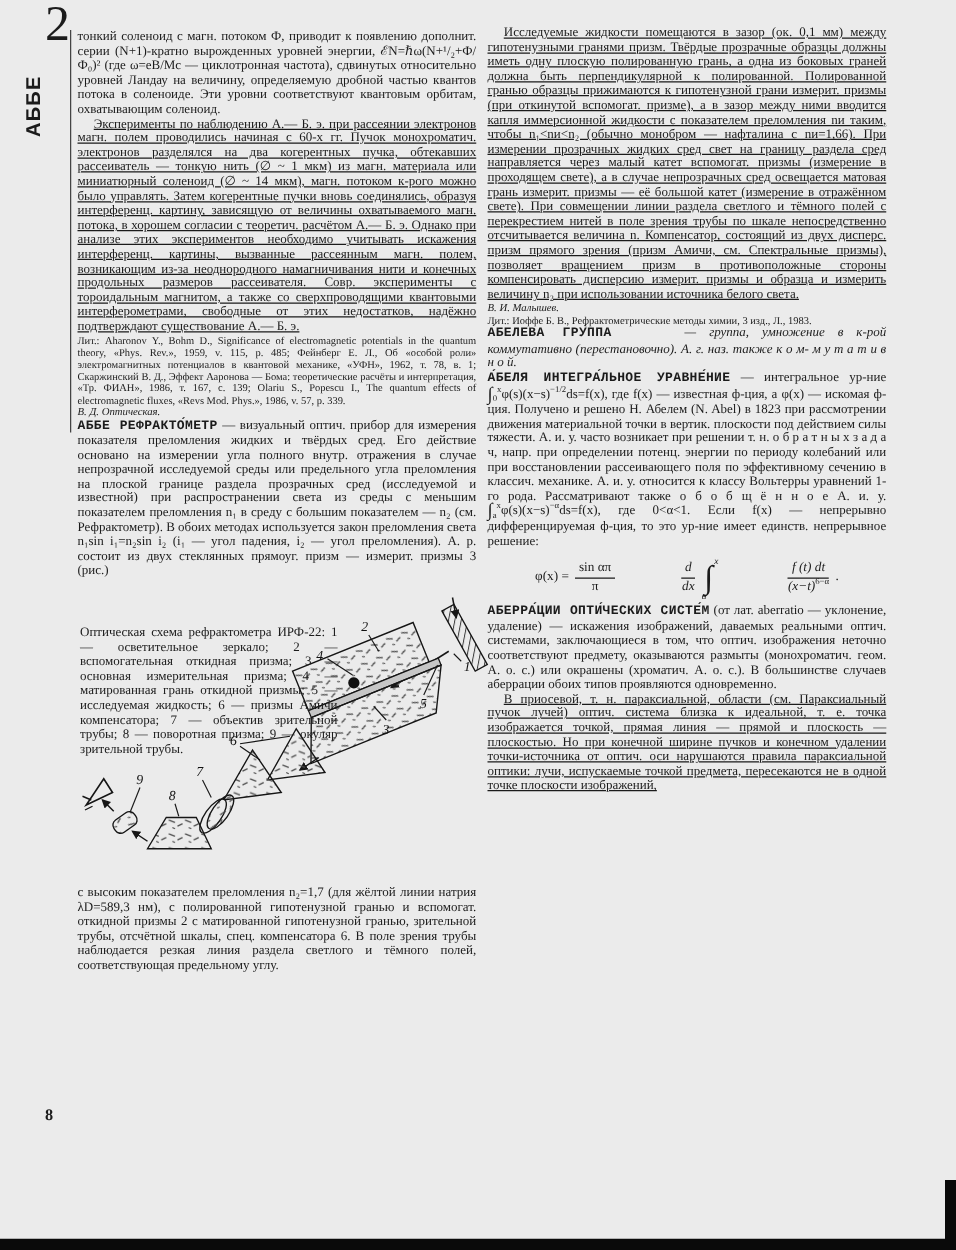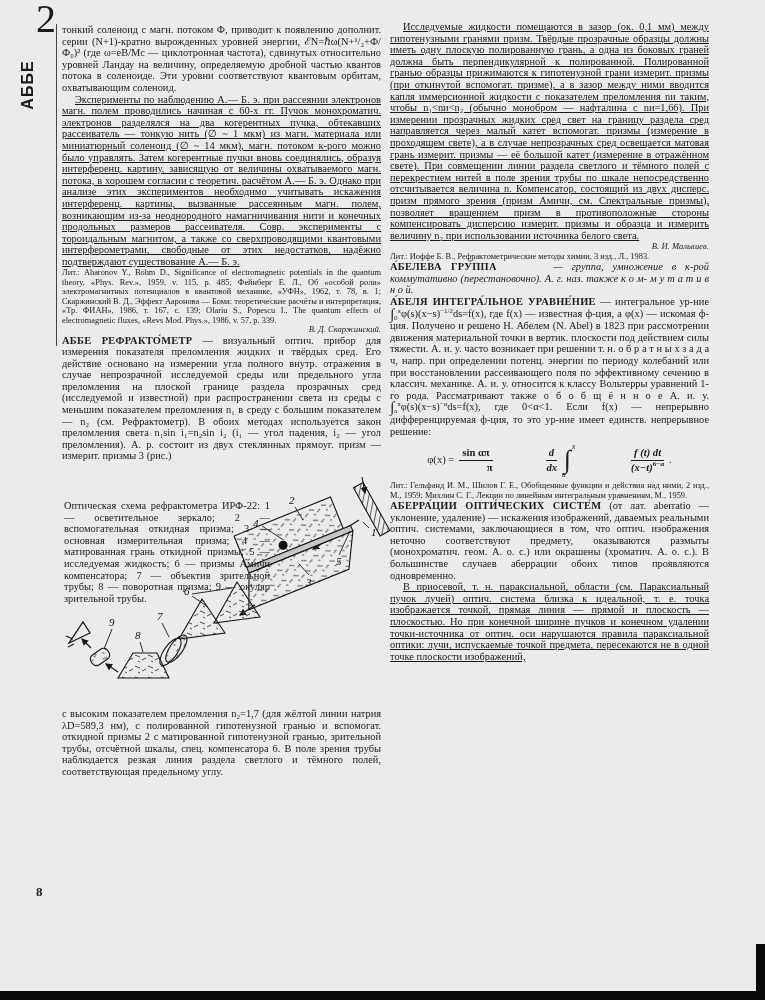--- a/index.html
+++ b/index.html
@@ -15,7 +15,7 @@
   .ind{text-indent:13px;text-decoration:underline;}
   .head{font-weight:bold;letter-spacing:.3px;}
   .lit{font-size:8.4px;line-height:9.4px;text-align:justify;margin-top:1px;}
-  .sig{display:block;text-align:right;font-style:italic;font-size:8.6px;line-height:9.6px;}
+  .sig{display:block;font-style:italic;font-size:8.6px;line-height:9.6px;}
   .it{font-style:italic;margin-left:48px;}
   sub,sup{font-size:7px;line-height:0;}
   .ifrm{white-space:nowrap;}

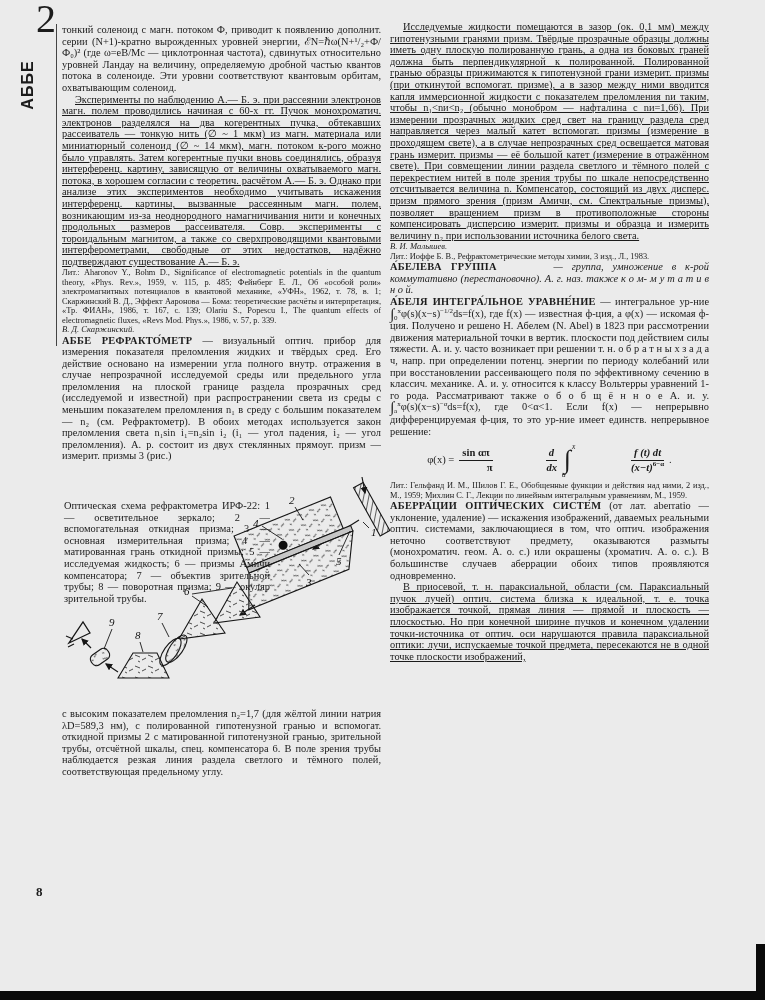--- a/index.html
+++ b/index.html
@@ -13,7 +13,7 @@
   #col-right{left:390px;top:21px;}
   p{margin:0;padding:0;}
   .ind{text-indent:13px;text-decoration:underline;}
-  .head{font-weight:bold;letter-spacing:.3px;}
+  .head{font-weight:bold;letter-spacing:.3px;font-family:Liberation Mono, monospace;}
   .lit{font-size:8.4px;line-height:9.4px;text-align:justify;margin-top:1px;}
   .sig{display:block;font-style:italic;font-size:8.6px;line-height:9.6px;}
   .it{font-style:italic;margin-left:48px;}

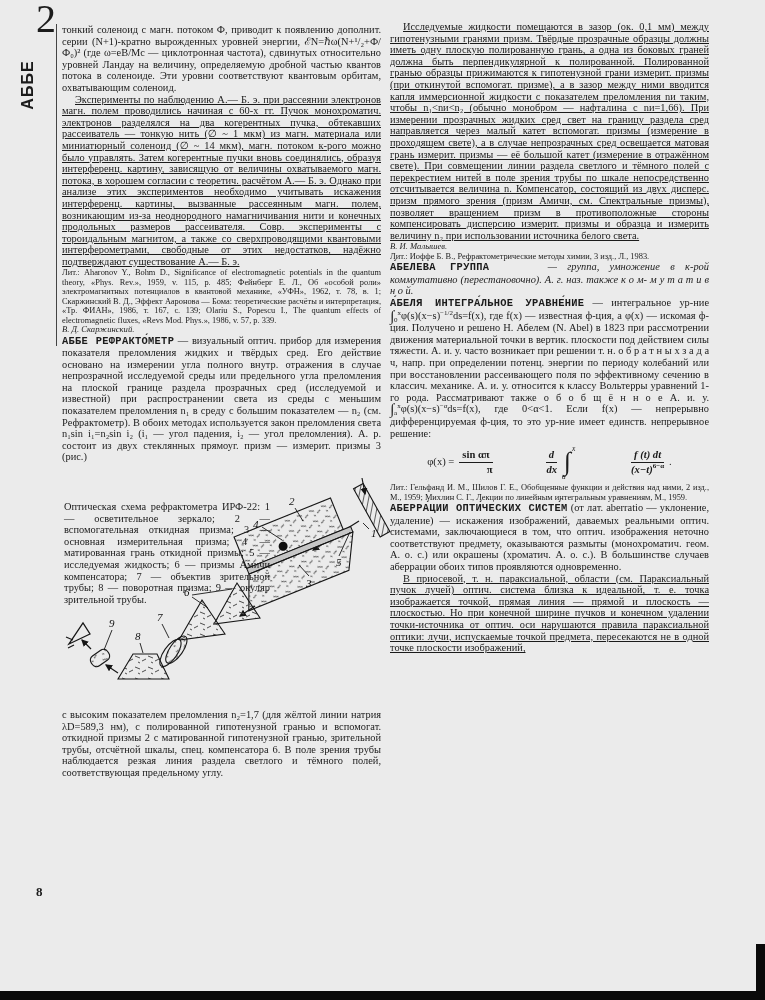--- a/index.html
+++ b/index.html
@@ -60,7 +60,7 @@
   <p class="ind">Эксперименты по наблюдению А.— Б. э. при рассеянии электронов магн. полем проводились начиная с 60-х гг. Пучок монохроматич. электронов разделялся на два когерентных пучка, обтекавших рассеиватель — тонкую нить (∅ ~ 1 мкм) из магн. материала или миниатюрный соленоид (∅ ~ 14 мкм), магн. потоком к-рого можно было управлять. Затем когерентные пучки вновь соединялись, образуя интерференц. картину, зависящую от величины охватываемого магн. потока, в хорошем согласии с теоретич. расчётом А.— Б. э. Однако при анализе этих экспериментов необходимо учитывать искажения интерференц. картины, вызванные рассеянным магн. полем, возникающим из-за неоднородного намагничивания нити и конечных продольных размеров рассеивателя. Совр. эксперименты с тороидальным магнитом, а также со сверхпроводящими квантовыми интерферометрами, свободные от этих недостатков, надёжно подтверждают существование А.— Б. э.</p>
   <div class="lit">
     <span>Лит.: Aharonov Y., Bohm D., Significance of electromagnetic potentials in the quantum theory, «Phys. Rev.», 1959, v. 115, p. 485; Фейнберг Е. Л., Об «особой роли» электромагнитных потенциалов в квантовой механике, «УФН», 1962, т. 78, в. 1; Скаржинский В. Д., Эффект Ааронова — Бома: теоретические расчёты и интерпретация, «Тр. ФИАН», 1986, т. 167, с. 139; Olariu S., Popescu I., The quantum effects of electromagnetic fluxes, «Revs Mod. Phys.», 1986, v. 57, p. 339.</span>
-    <span class="sig">В. Д. Скаржинский.</span>
+    <span class="sig">В. Д. Оптическая.</span>
   </div>
   <p><span class="head">АББЕ РЕФРАКТО́МЕТР</span><span> — визуальный оптич. прибор для измерения показателя преломления жидких и твёрдых сред. Его действие основано на измерении угла полного внутр. отражения в случае непрозрачной исследуемой среды или предельного угла преломления на плоской границе раздела прозрачных сред (исследуемой и известной) при распространении света из среды с меньшим показателем преломления n₁ в среду с большим показателем — n₂ (см. Рефрактометр). В обоих методах используется закон преломления света n₁sin i₁=n₂sin i₂ (i₁ — угол падения, i₂ — угол преломления). А. р. состоит из двух стеклянных прямоуг. призм — измерит. призмы 3 (рис.)</span></p>
 

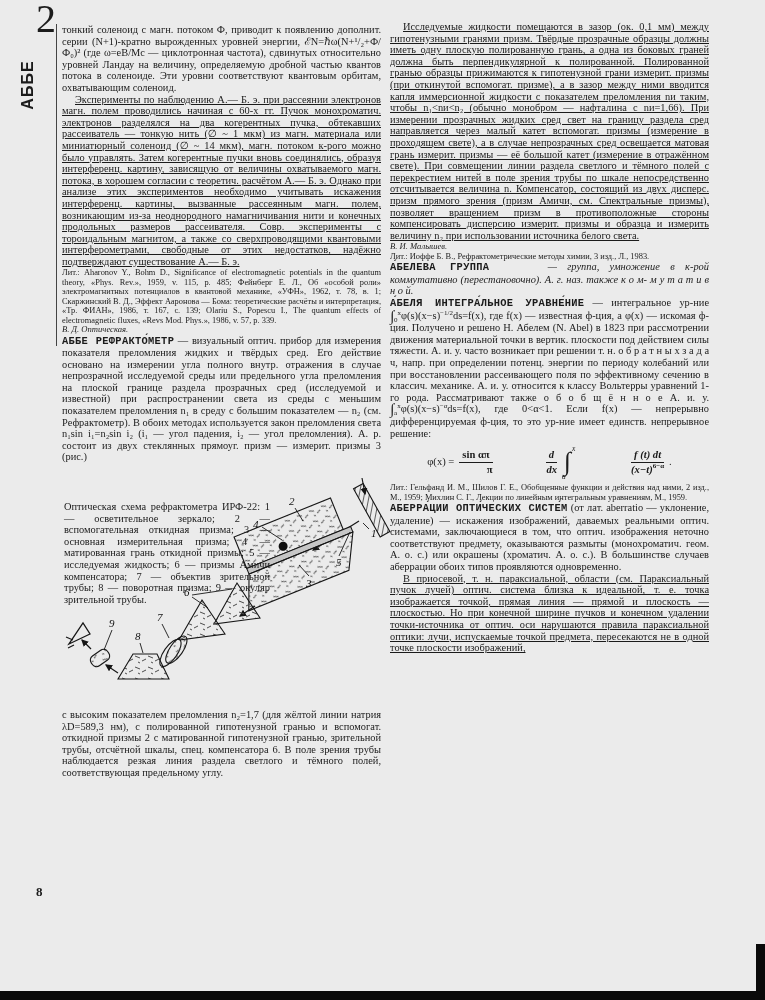--- a/index.html
+++ b/index.html
@@ -37,7 +37,7 @@
   svg text{font-family:"Liberation Serif","DejaVu Serif",serif;font-style:italic;font-size:11px;fill:#111;}
   
   .dform{display:flex;justify-content:center;align-items:center;gap:5px;margin:6px 0 4px 0;font-size:10.6px;}
-  .frac{display:inline-block;text-align:right;vertical-align:middle;font-weight:bold;}
+  .frac{display:inline-block;text-align:center;vertical-align:middle;}
   .frac .top{display:block;border-bottom:1px solid #1b1b1b;padding:0 3px 1px 3px;}
   .frac .bot{display:block;padding-top:1px;}
   .intwrap{position:relative;display:inline-block;width:16px;height:34px;}

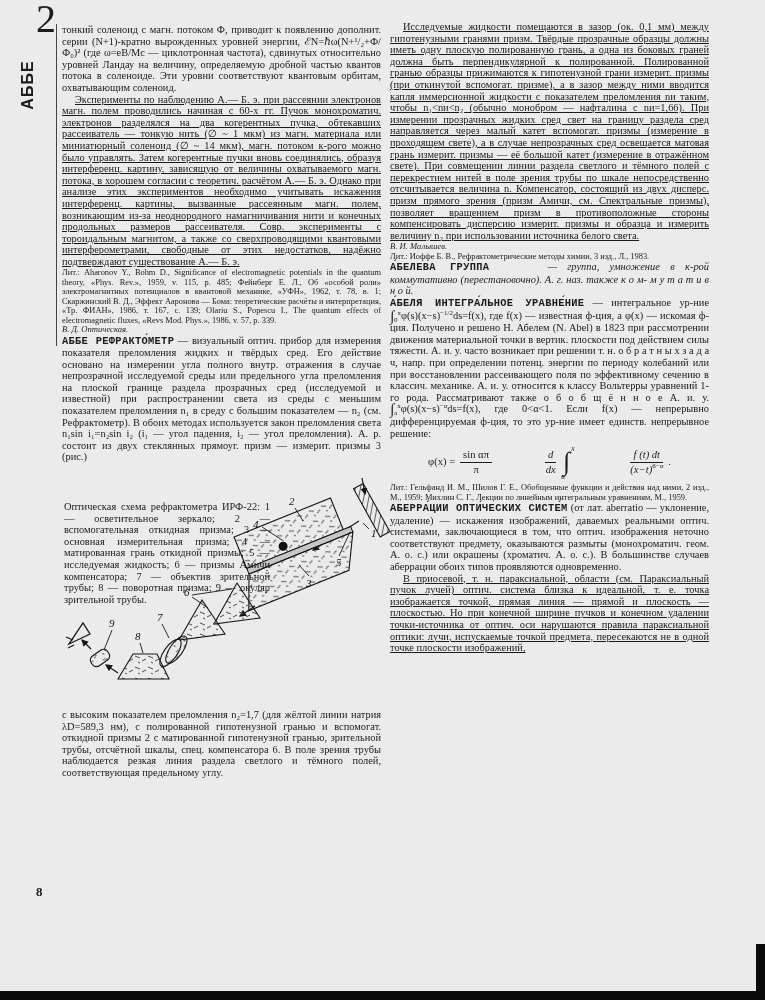--- a/index.html
+++ b/index.html
@@ -179,7 +179,6 @@
   </div>
 
   <div class="lit">
-    <span>Лит.: Гельфанд И. М., Шилов Г. Е., Обобщенные функции и действия над ними, 2 изд., М., 1959; Михлин С. Г., Лекции по линейным интегральным уравнениям, М., 1959.</span>
   </div>
 
   <p><span class="head">АБЕРРА́ЦИИ ОПТИ́ЧЕСКИХ СИСТЕ́М</span><span> (от лат. aberratio — уклонение, удаление) — искажения изображений, даваемых реальными оптич. системами, заключающиеся в том, что оптич. изображения неточно соответствуют предмету, оказываются размыты (монохроматич. геом. А. о. с.) или окрашены (хроматич. А. о. с.). В большинстве случаев аберрации обоих типов проявляются одновременно.</span></p>

